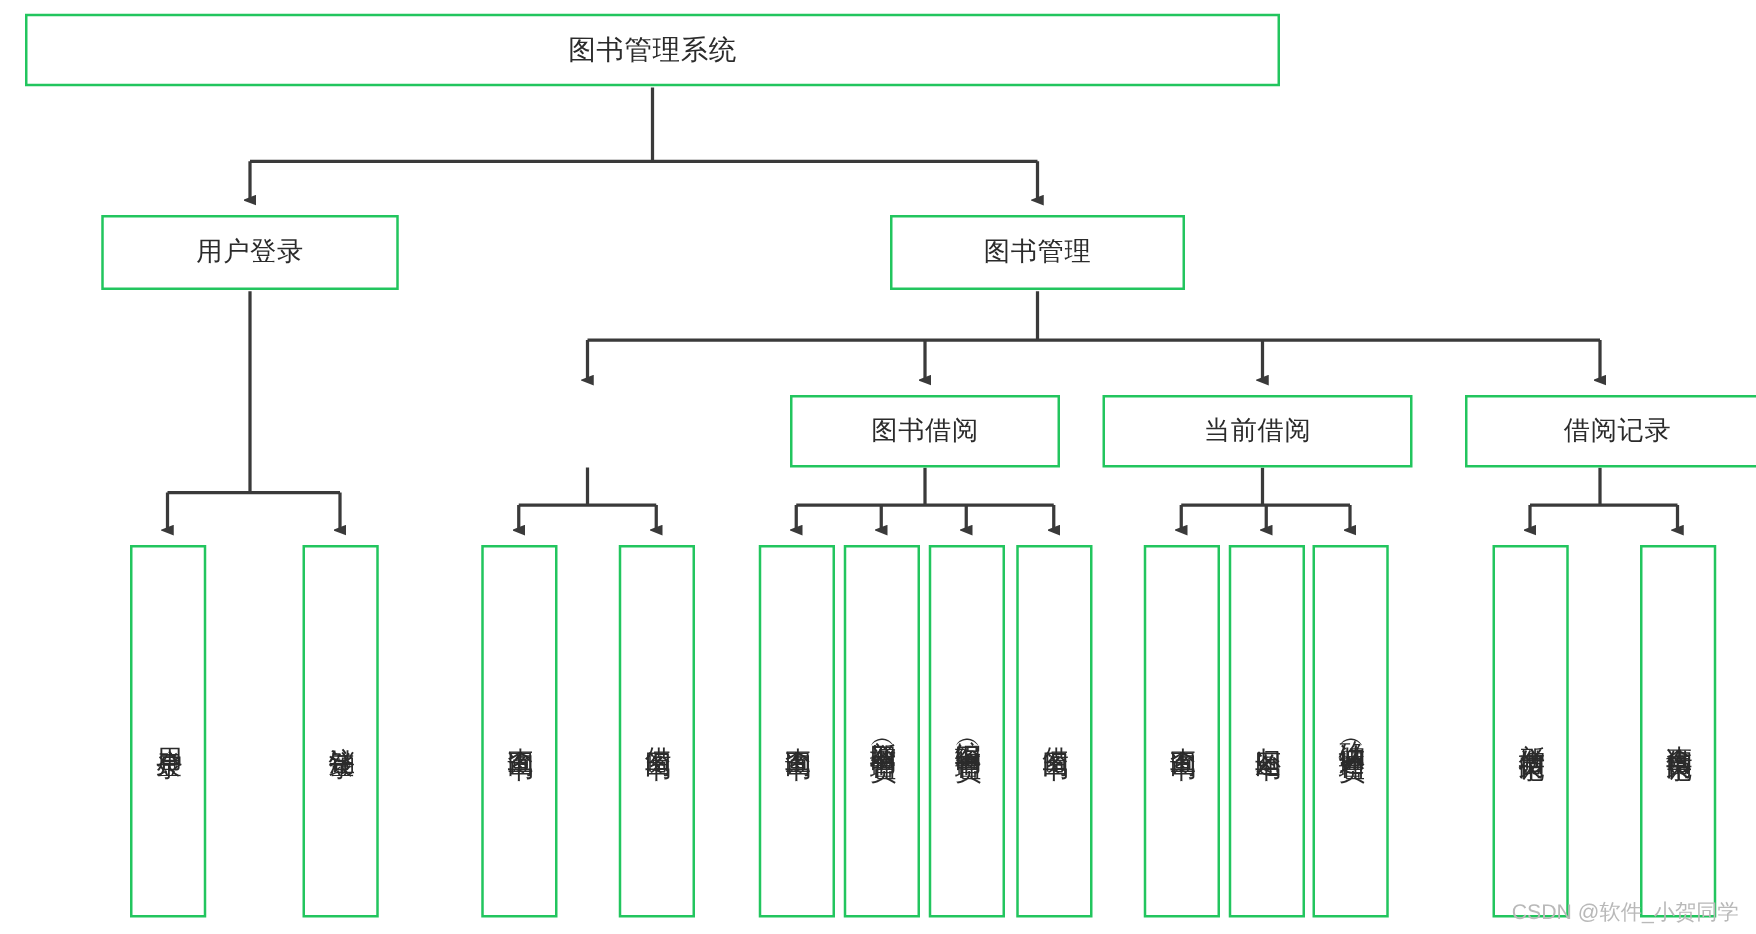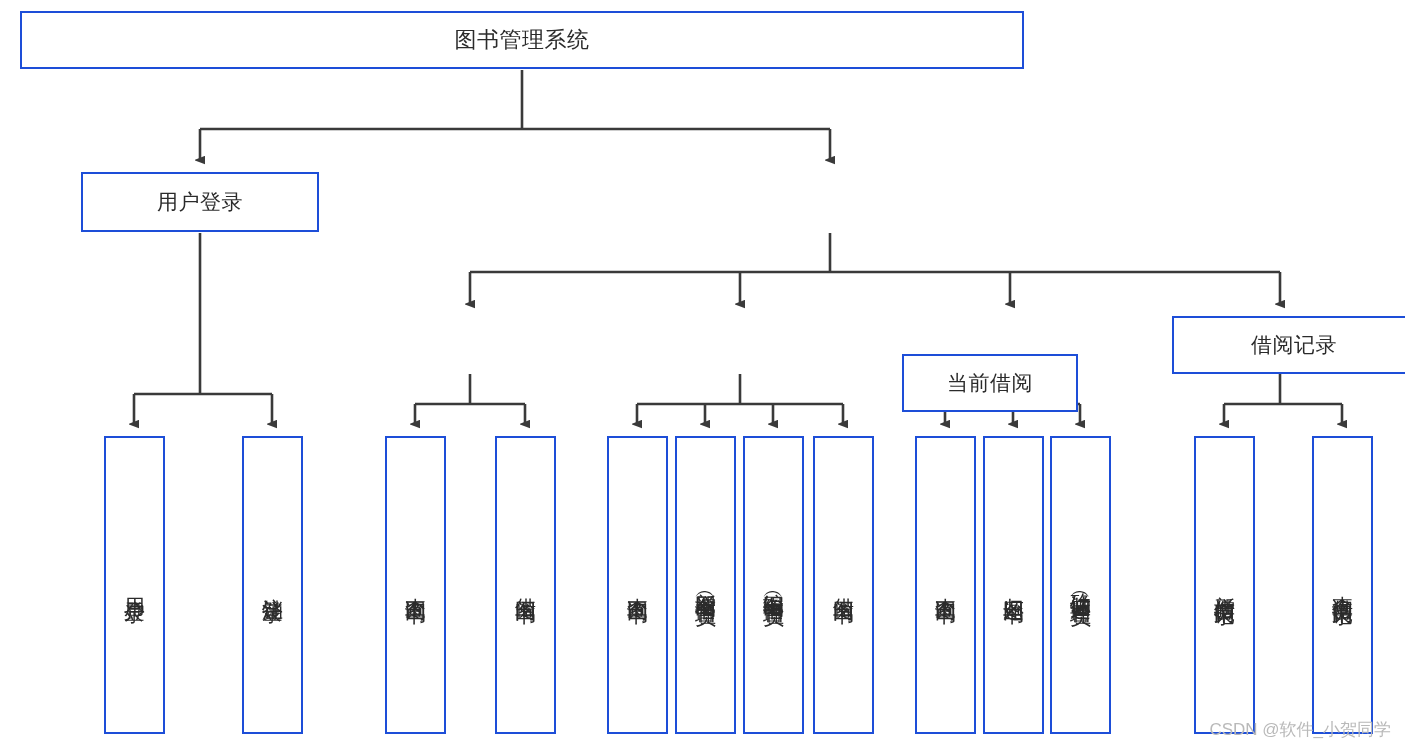--- a/index.html
+++ b/index.html
@@ -31,7 +31,7 @@
     position: absolute;
     box-sizing: border-box;
     background: #ffffff;
-    border: 2px solid #1d4ed8;
+    border: 2px solid #22c55e;
     display: flex;
     align-items: center;
     justify-content: center;

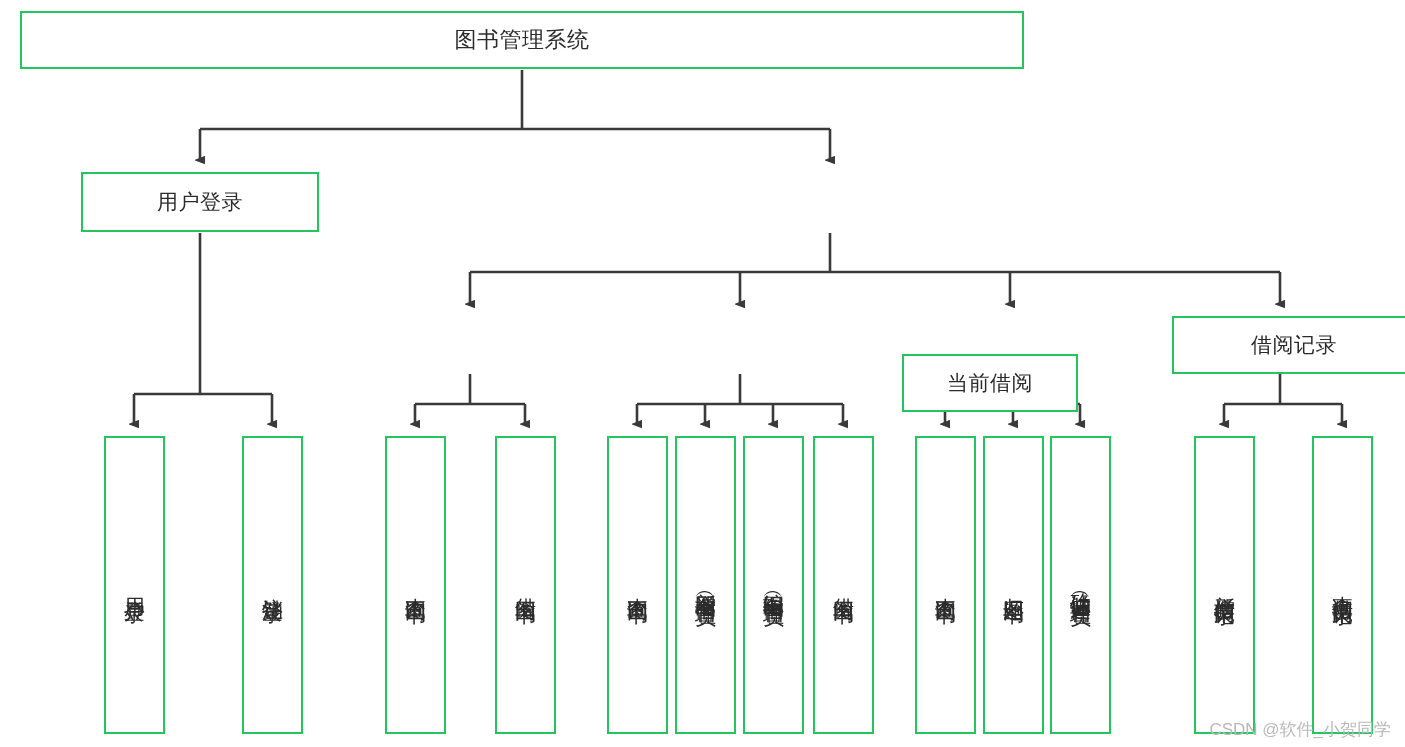--- a/index.html
+++ b/index.html
@@ -138,6 +138,9 @@
     <span class="node-label">用户登录</span>
   </div>
 
+  <div class="node horizontal" style="left:712px; top:172px; width:236px; height:60px;">
+    <span class="node-label">图书管理</span>
+  </div>
 
 
 

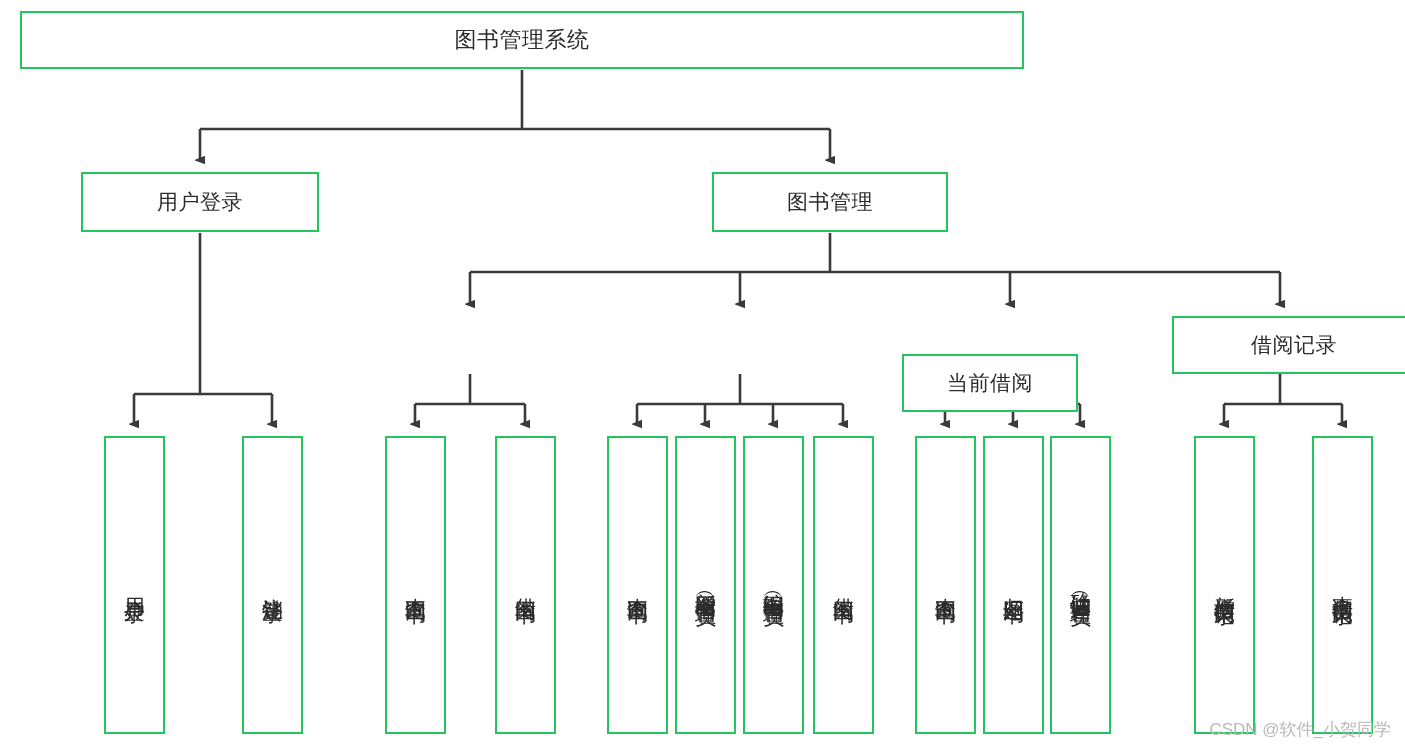--- a/index.html
+++ b/index.html
@@ -143,6 +143,9 @@
   </div>
 
 
+  <div class="node horizontal" style="left:632px; top:316px; width:216px; height:58px;">
+    <span class="node-label">图书借阅</span>
+  </div>
 
   <div class="node horizontal" style="left:902px; top:316px; width:176px; height:58px;margin-top:38px;">
     <span class="node-label">当前借阅</span>

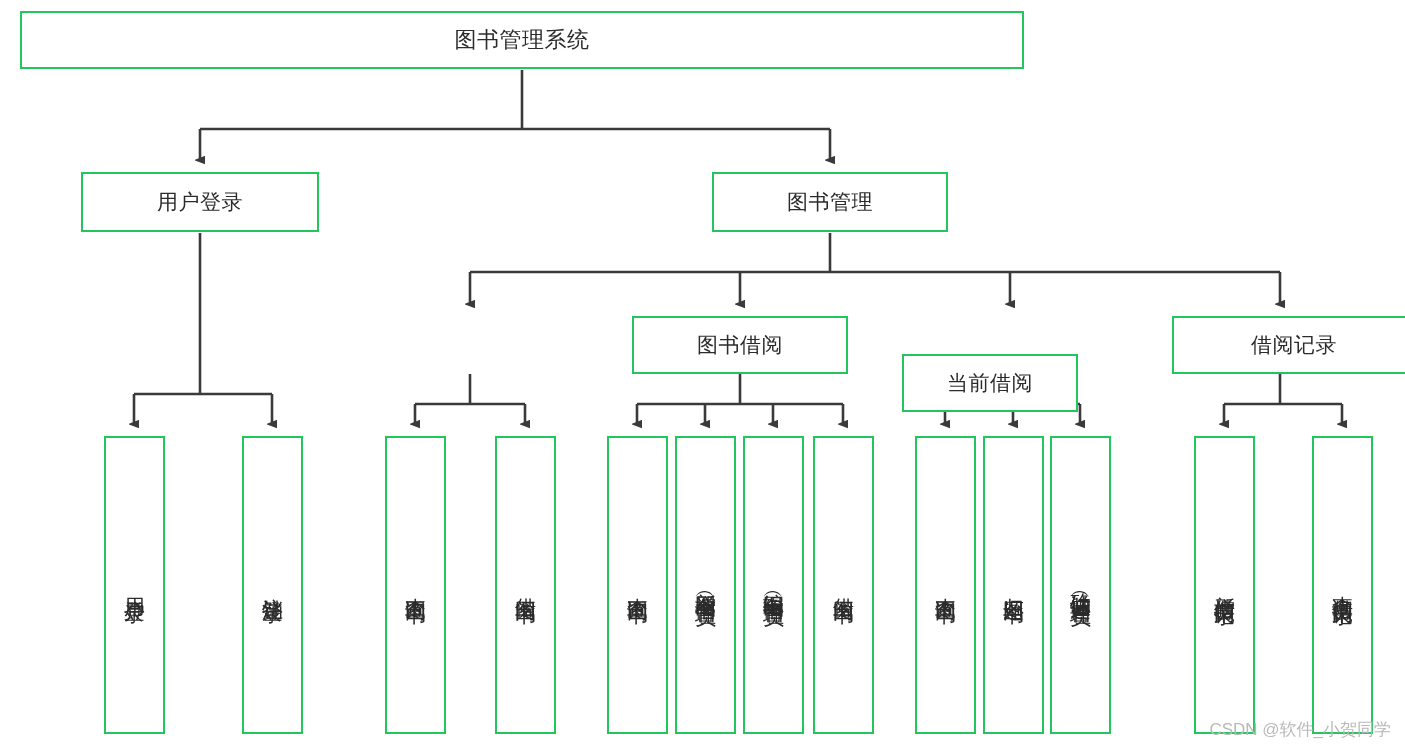--- a/index.html
+++ b/index.html
@@ -147,7 +147,7 @@
     <span class="node-label">图书借阅</span>
   </div>
 
-  <div class="node horizontal" style="left:902px; top:316px; width:176px; height:58px;margin-top:38px;">
+  <div class="node horizontal" style="left:882px; top:316px; width:248px; height:58px;">
     <span class="node-label">当前借阅</span>
   </div>
 

